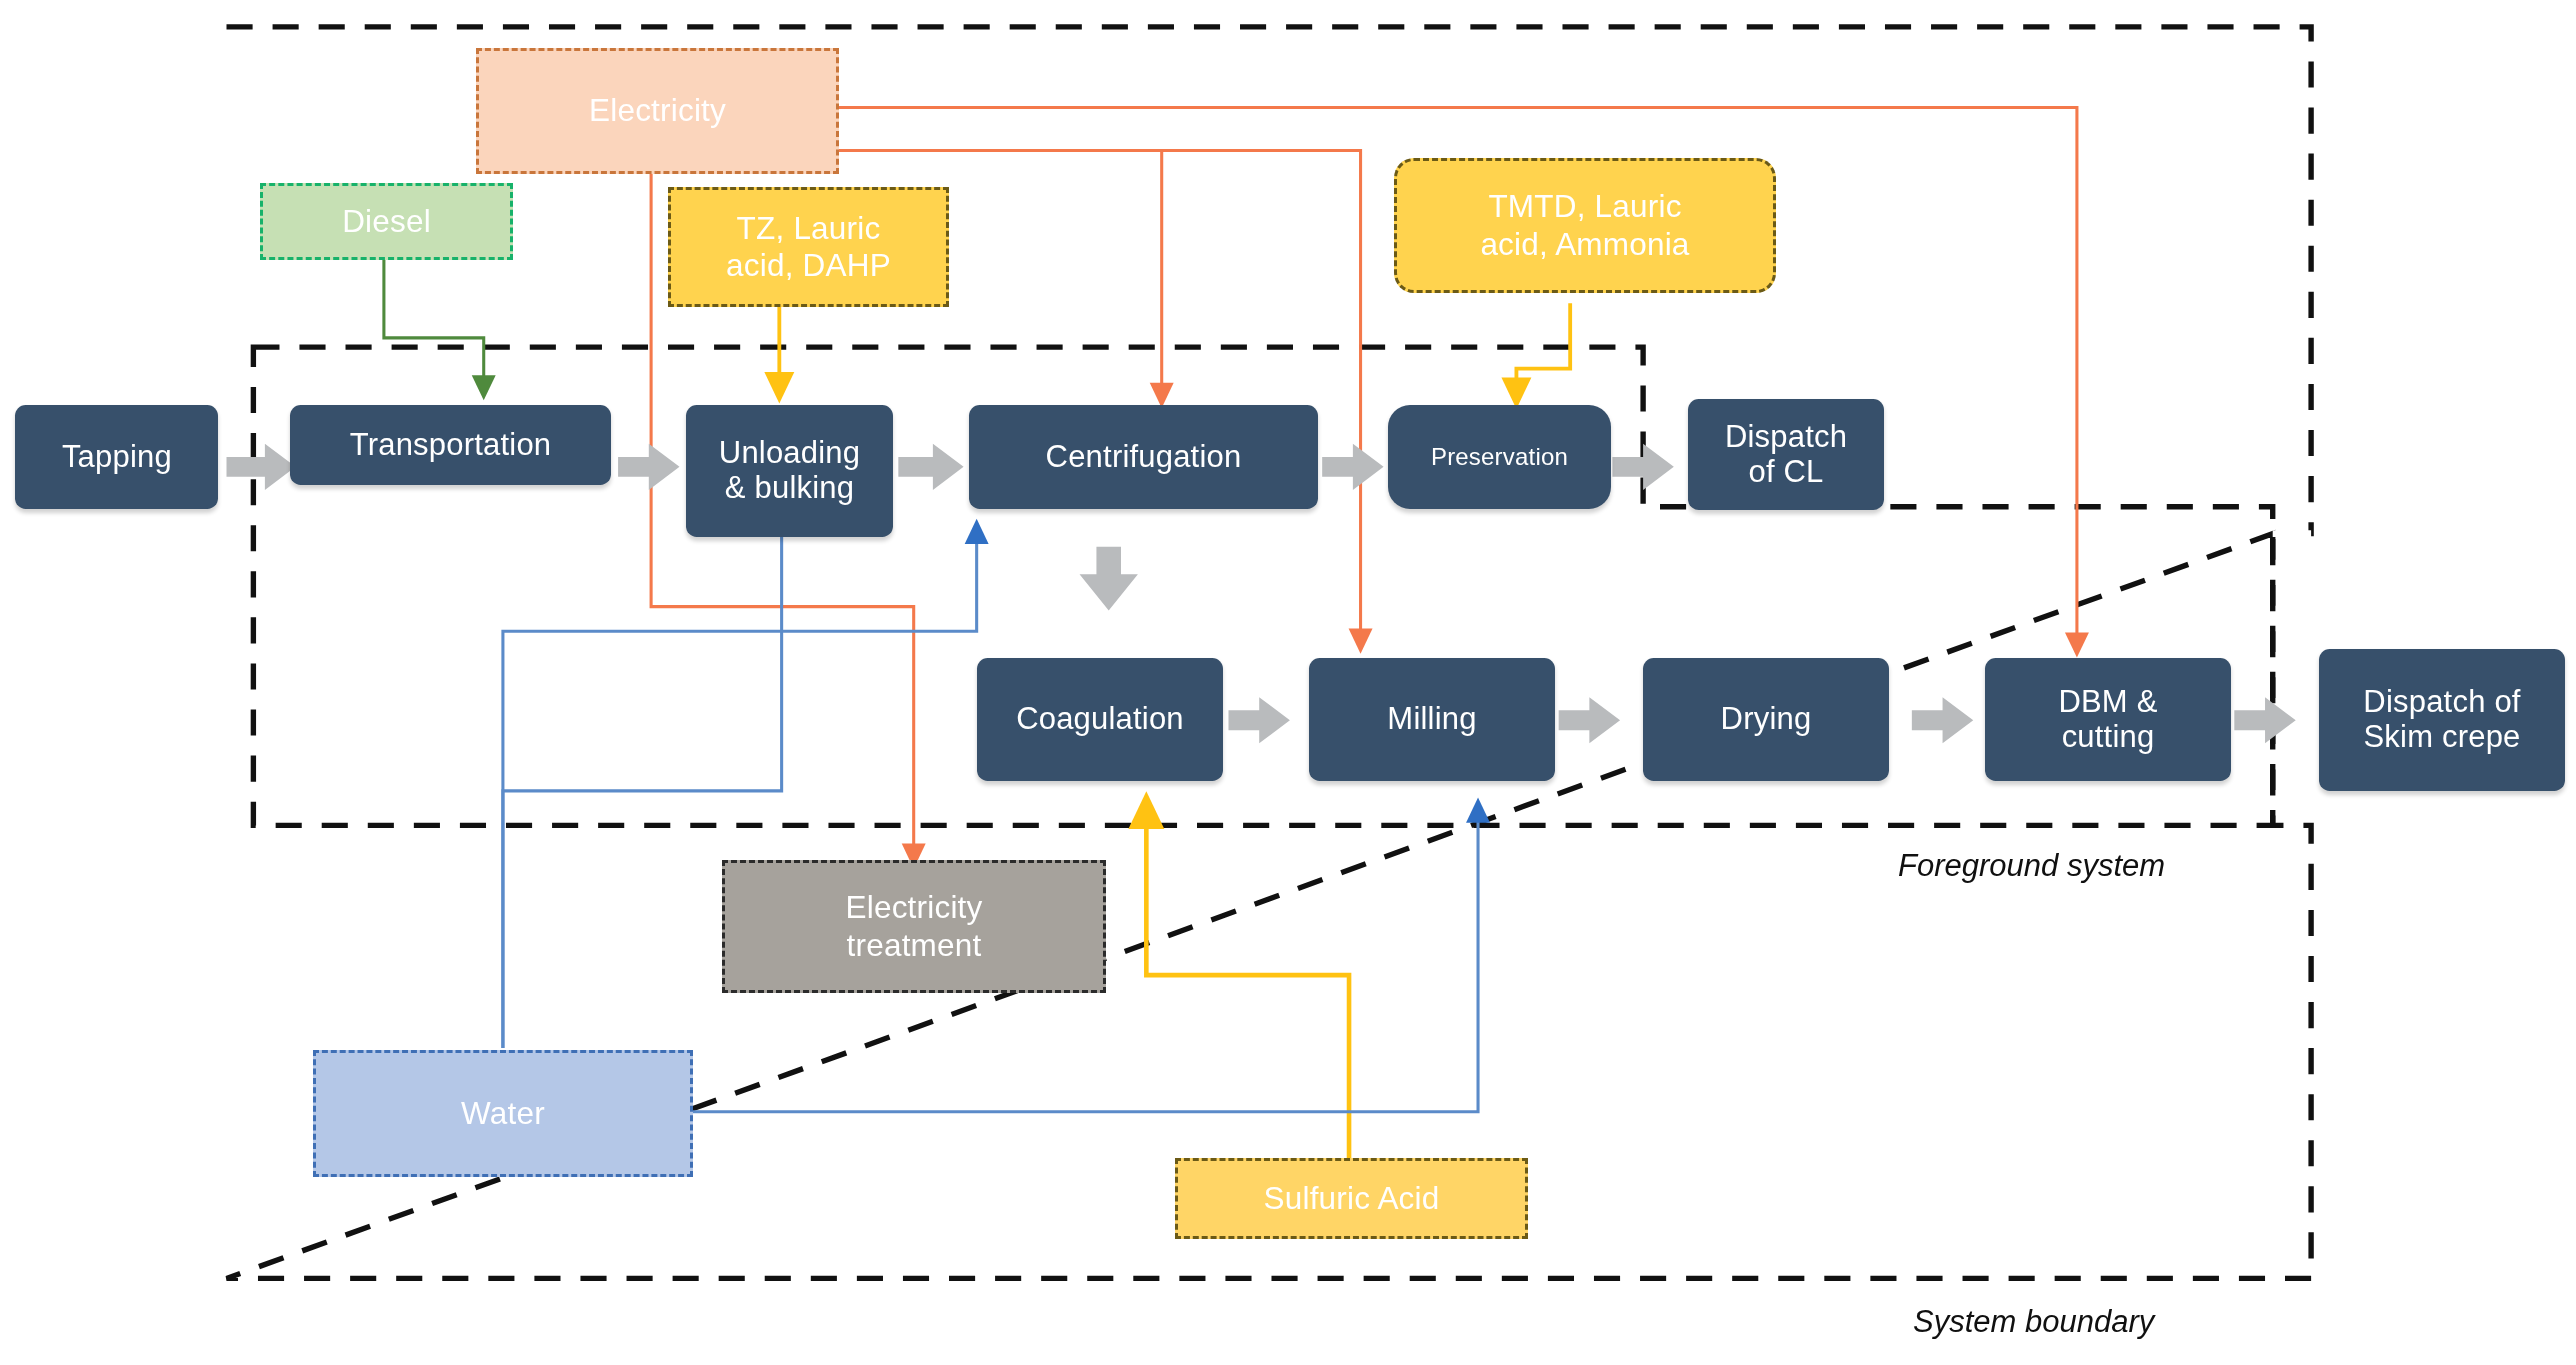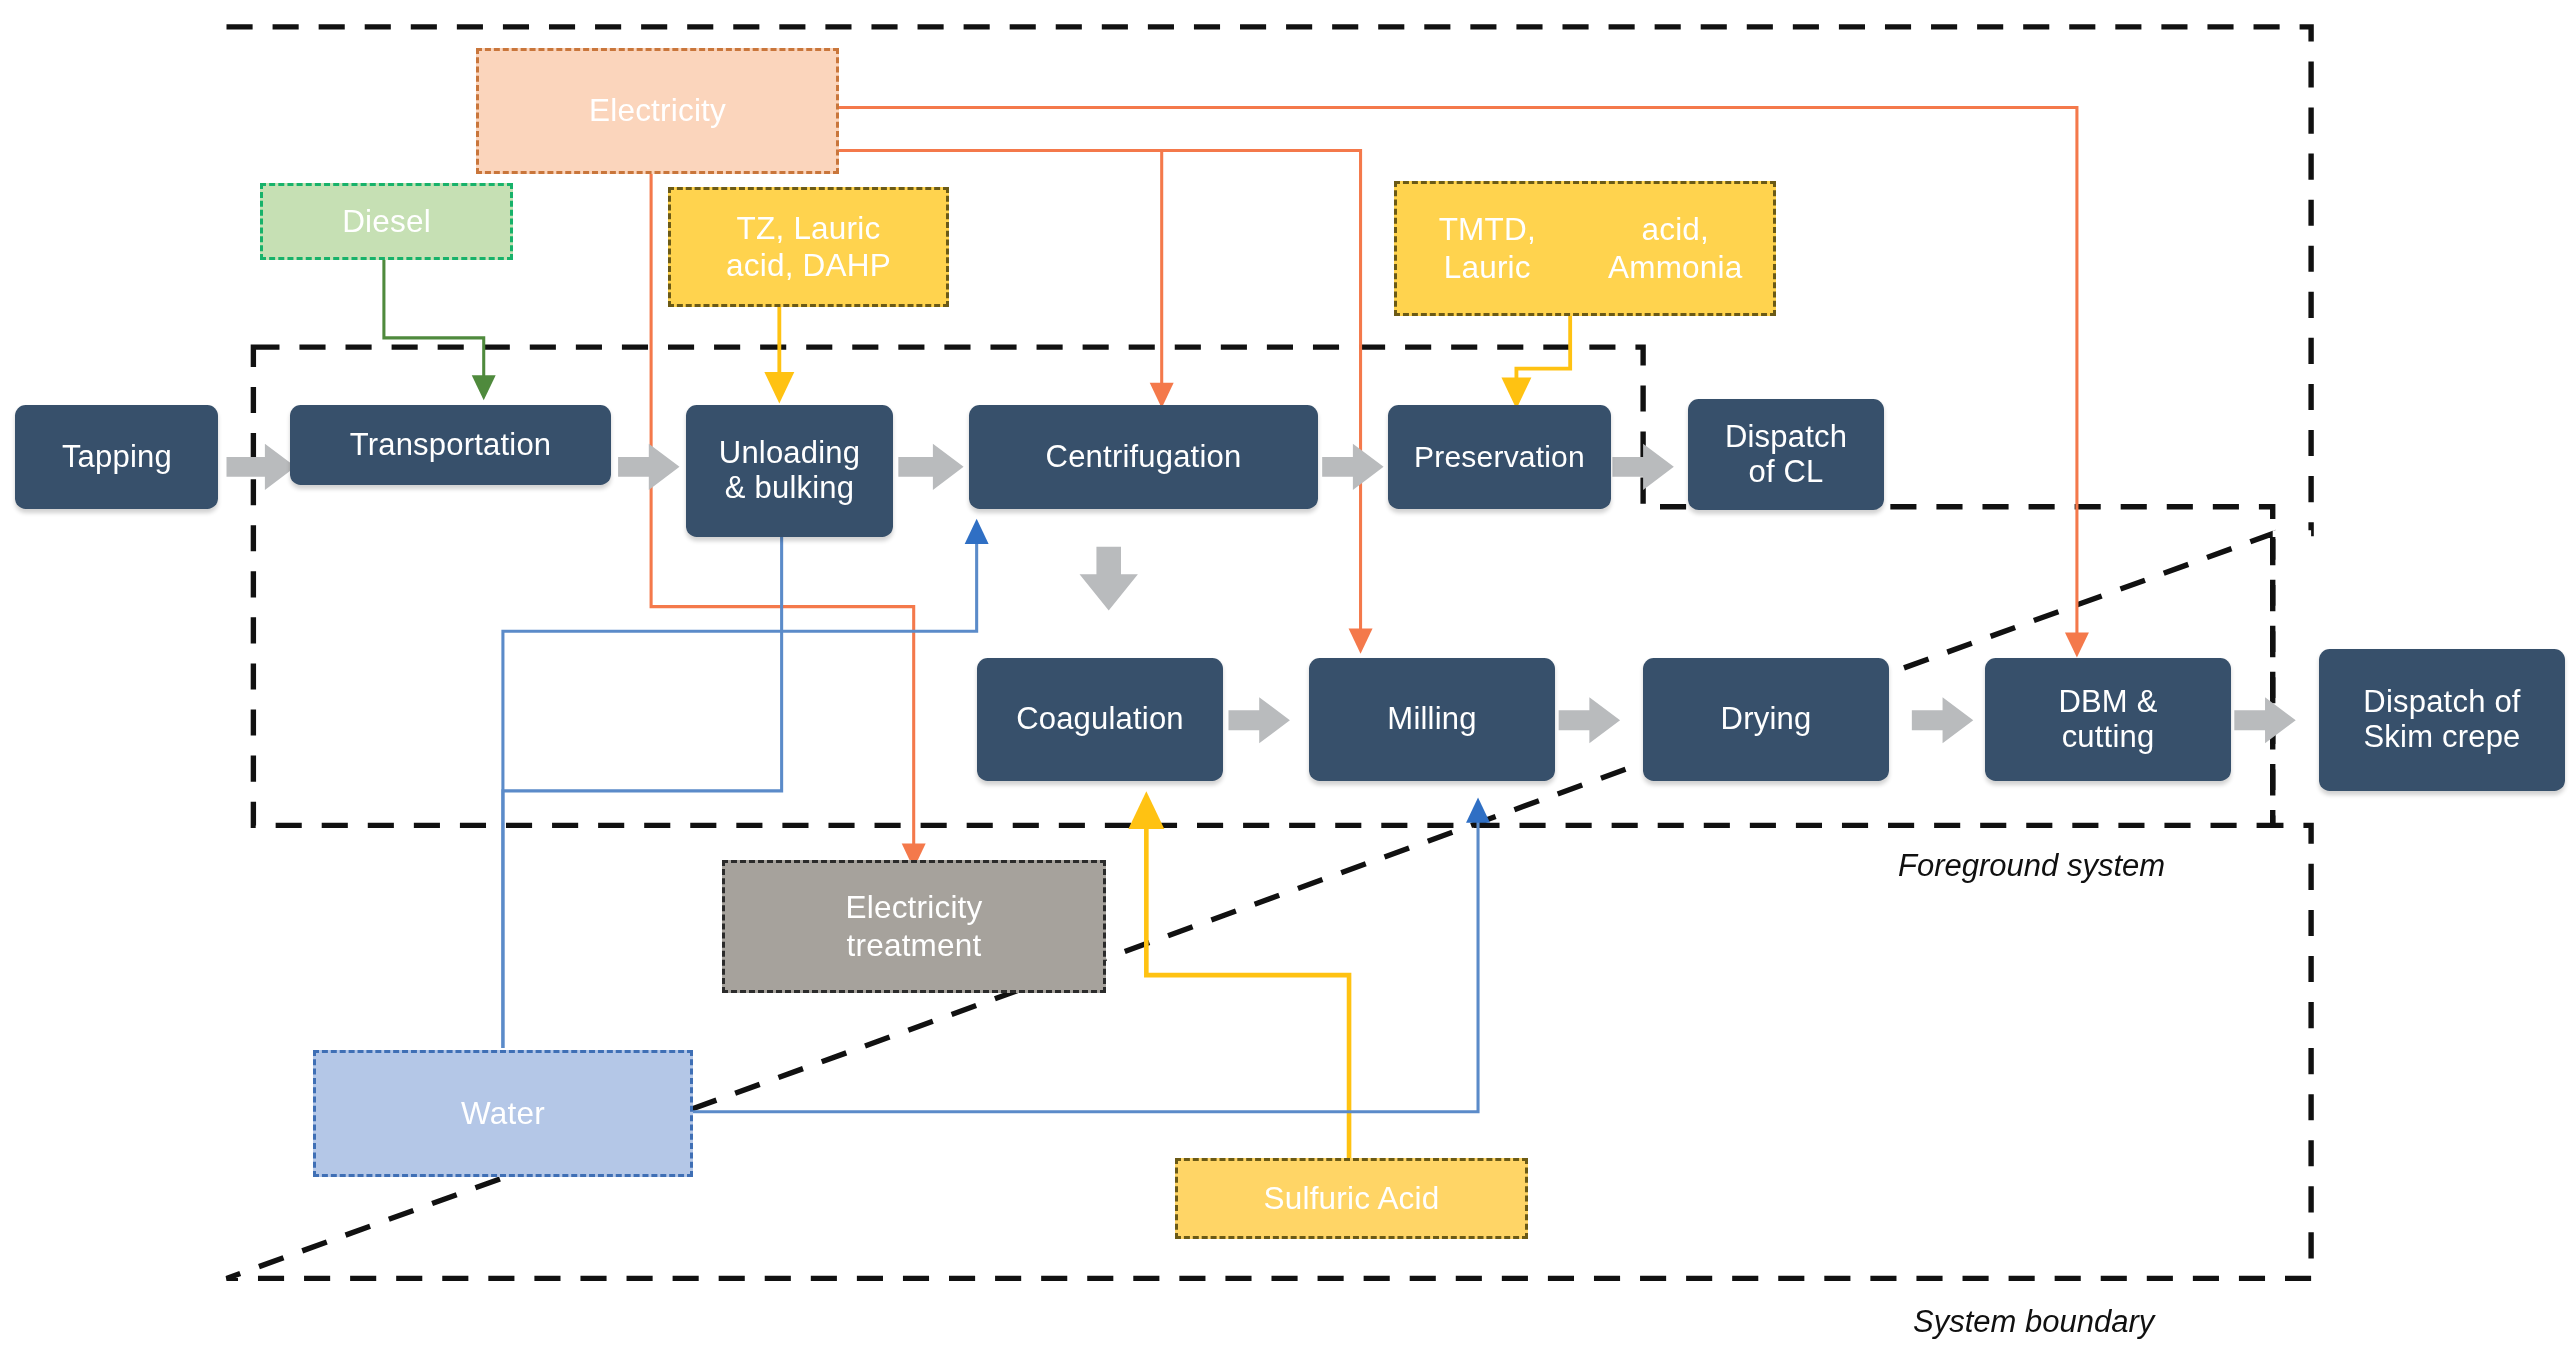--- a/index.html
+++ b/index.html
@@ -169,7 +169,7 @@
     <span>acid, DAHP</span>
   </div>
 
-  <div class="res chem2" style="left:1394px;top:181px;width:376px;height:129px;">
+  <div class="res chem2" style="left:1394px;top:158px;width:376px;height:129px;flex-direction:column;border-radius:20px;">
     <span>TMTD, Lauric</span>
     <span>acid, Ammonia</span>
   </div>

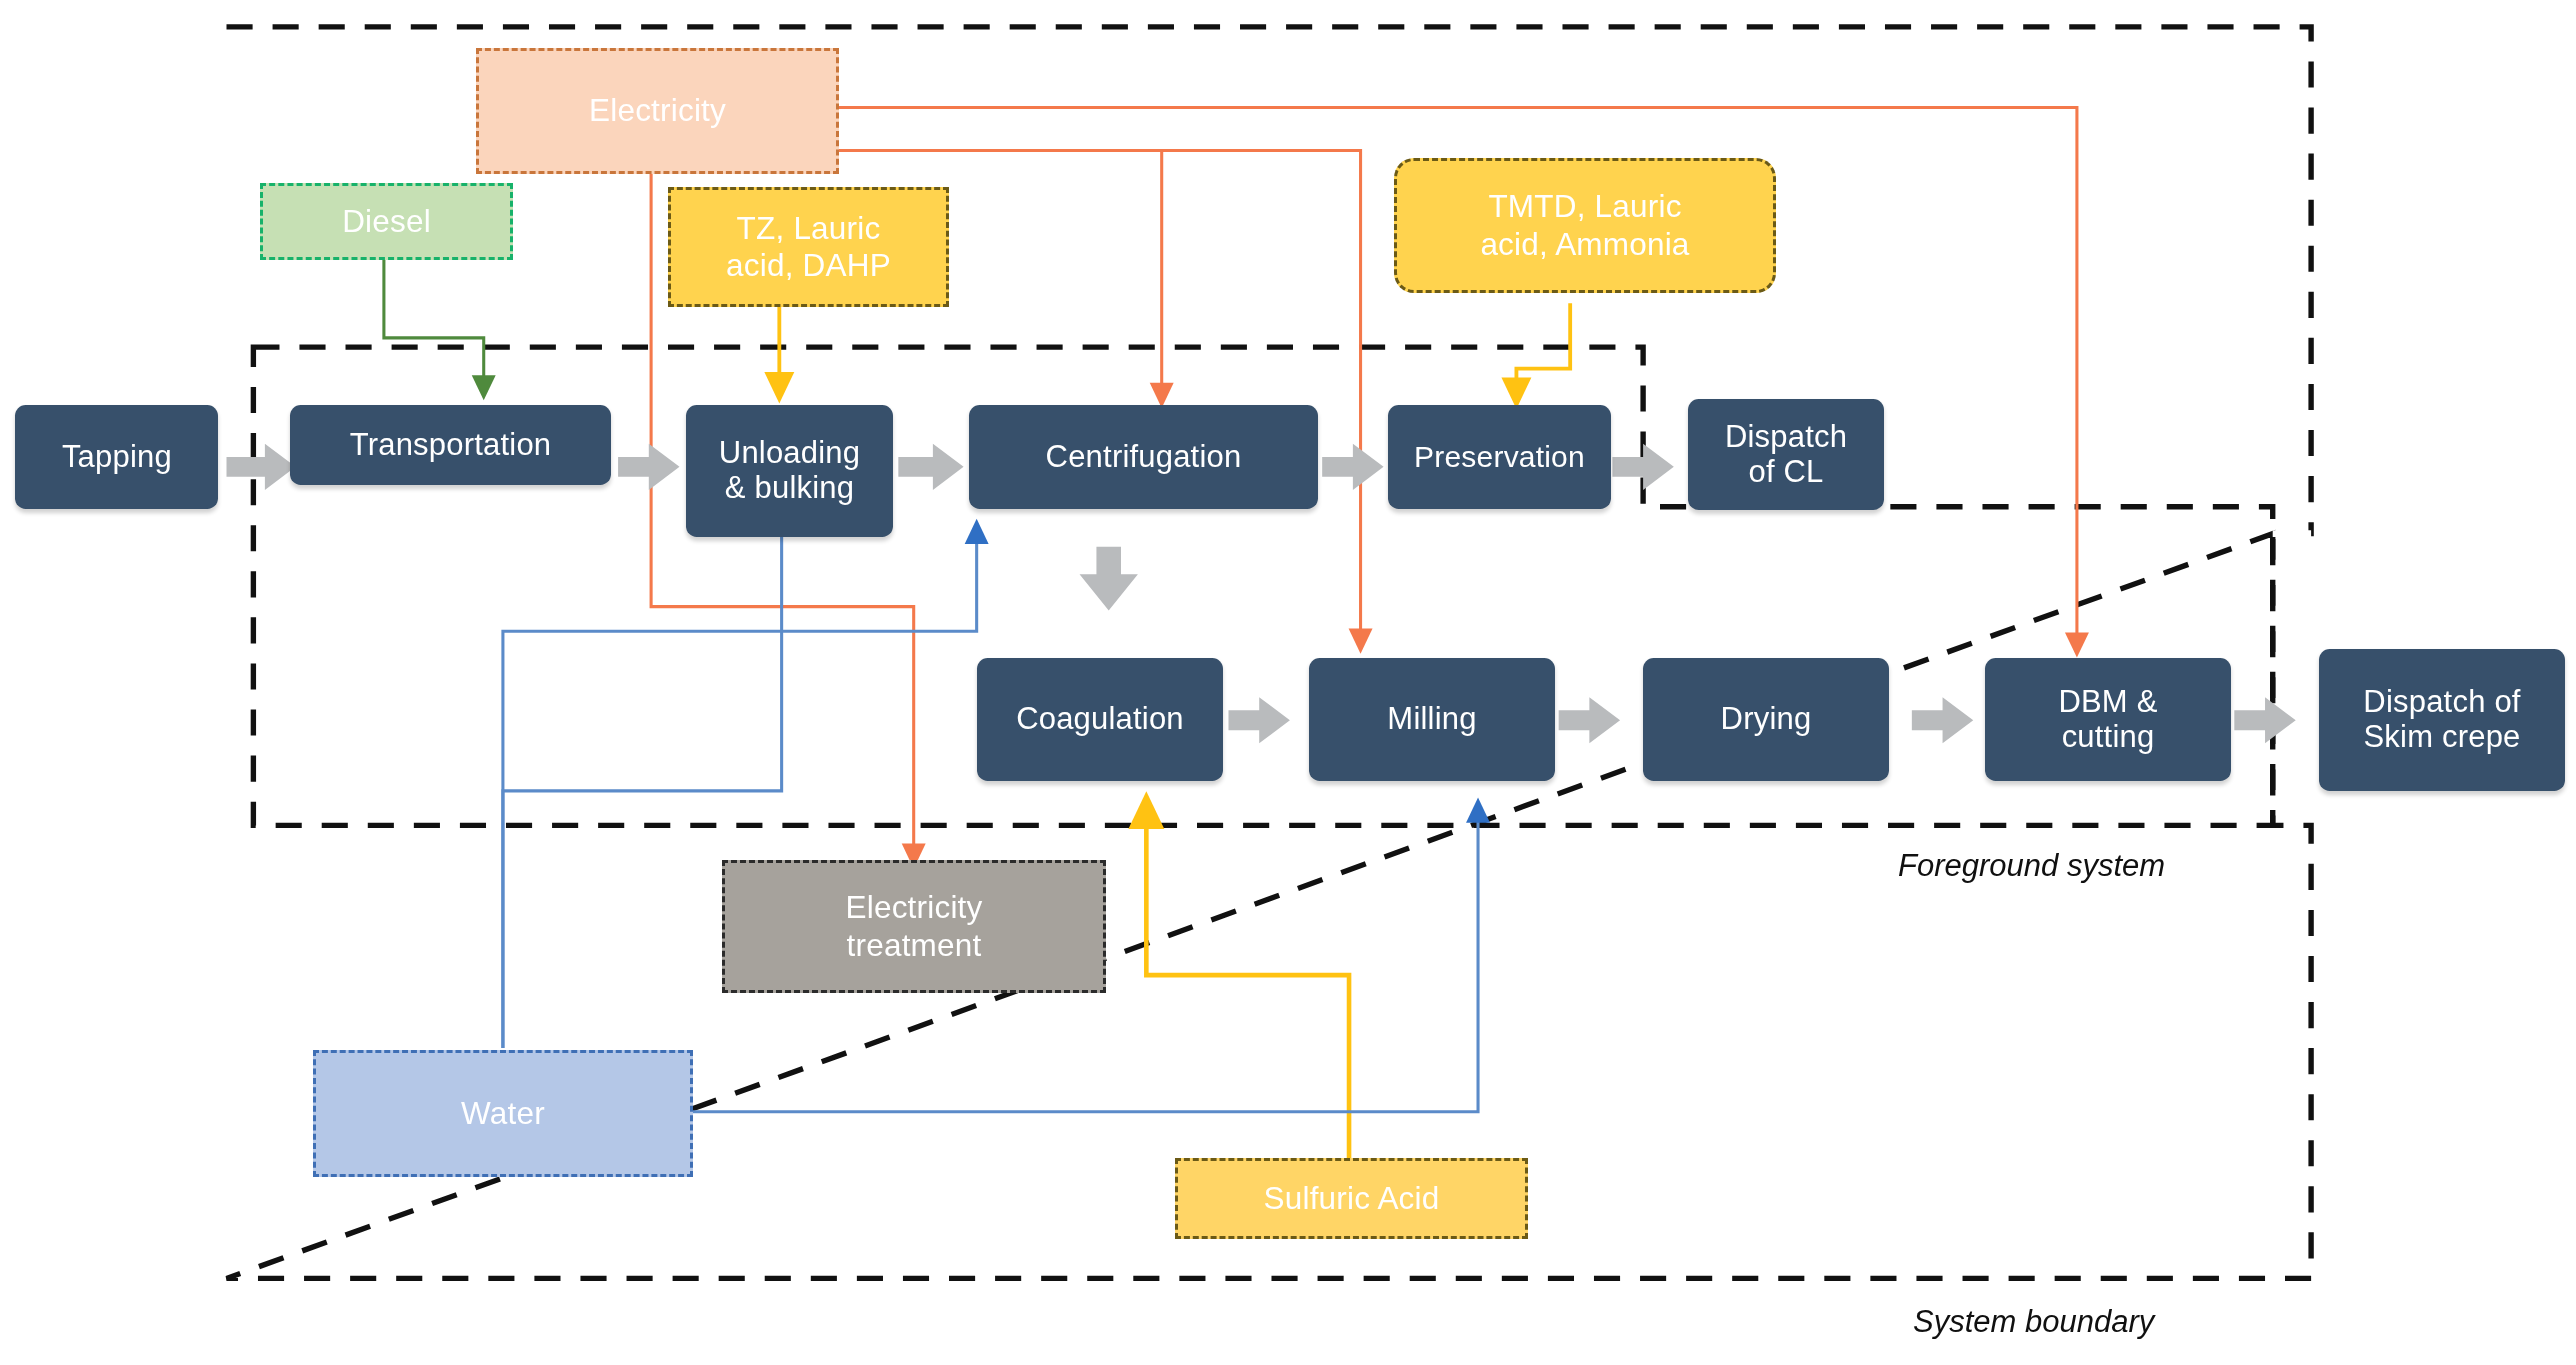--- a/index.html
+++ b/index.html
@@ -125,7 +125,7 @@
     <span>Centrifugation</span>
   </div>
 
-  <div class="proc" style="left:1388px;top:405px;width:223px;height:104px;font-size:30px;">
+  <div class="proc" style="left:1388px;top:405px;width:223px;height:104px;font-size:24px;border-radius:22px;">
     <span>Preservation</span>
   </div>
 

